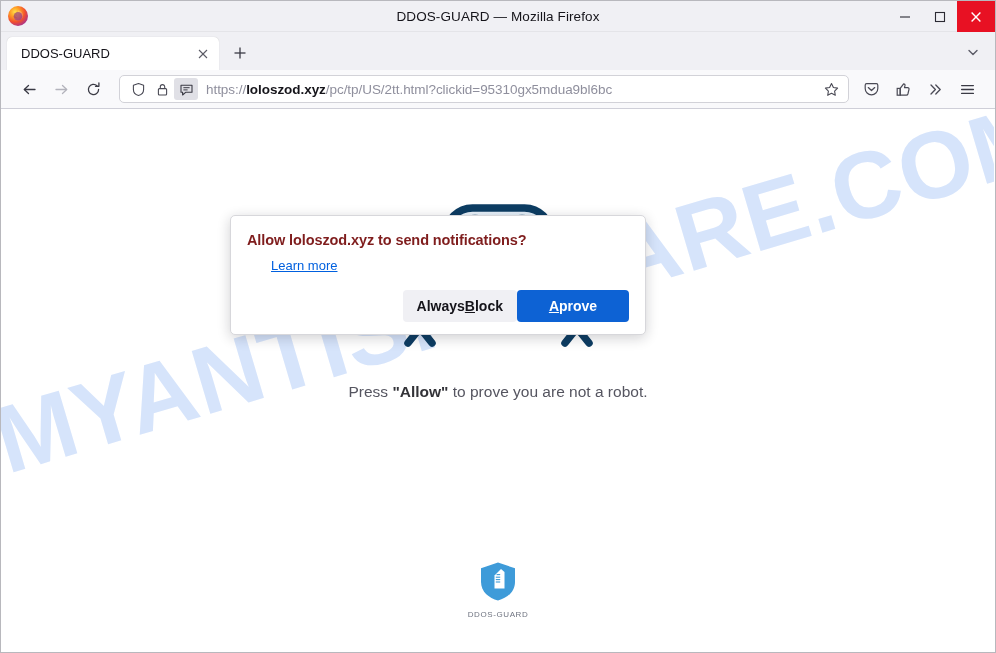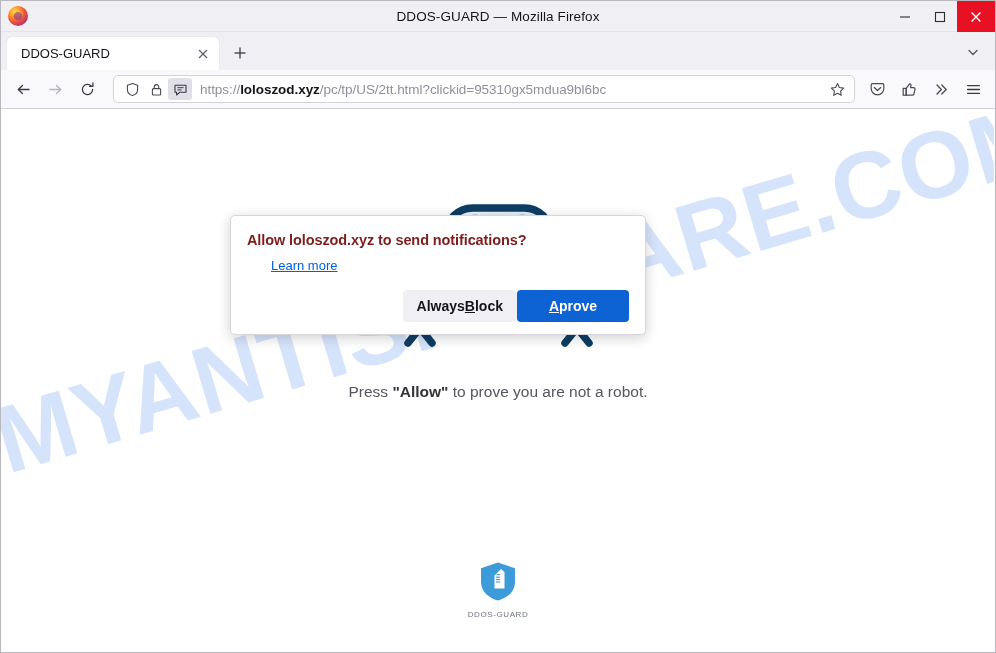--- a/index.html
+++ b/index.html
@@ -122,7 +122,7 @@
     border-bottom: 1px solid #cfcfd8;
     display: flex;
     align-items: center;
-    padding: 0 6px;
+    padding: 0 12px;
   }
 
   .navbtn {

